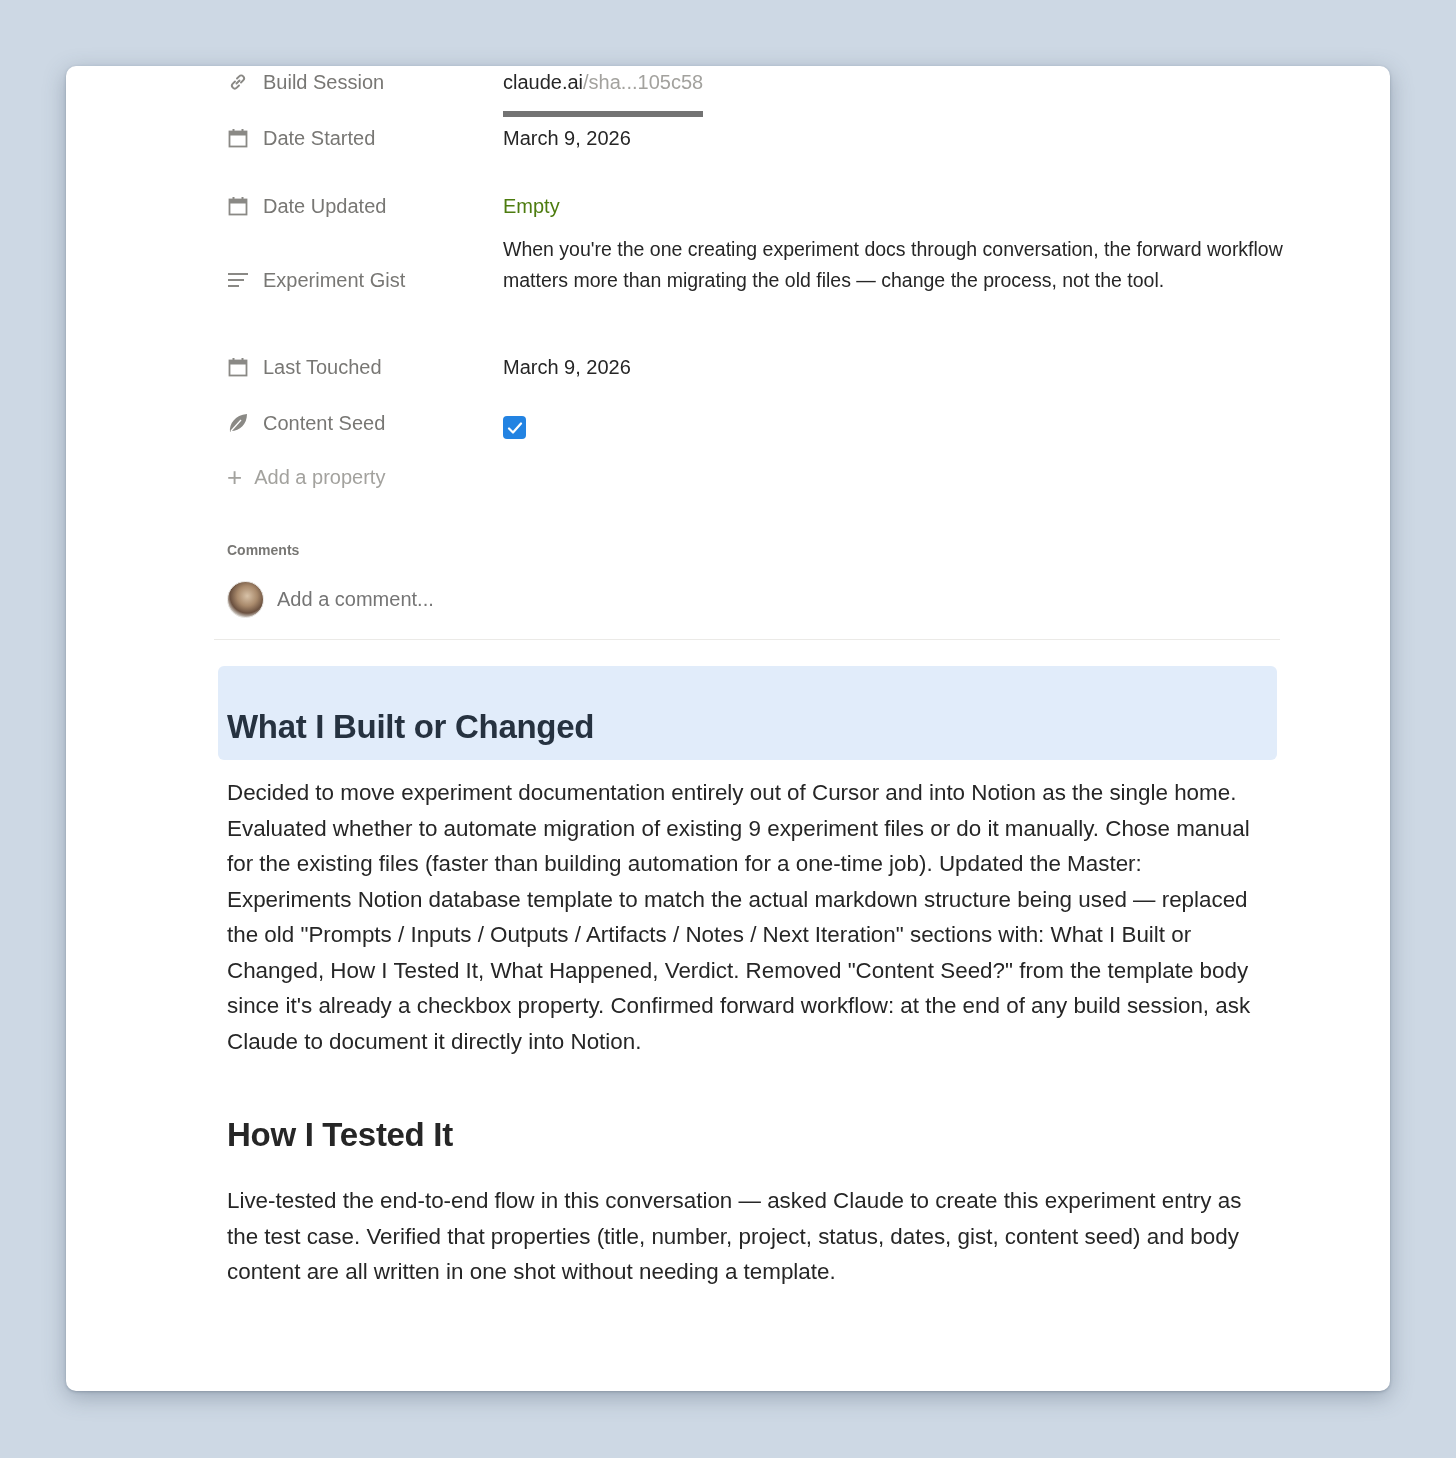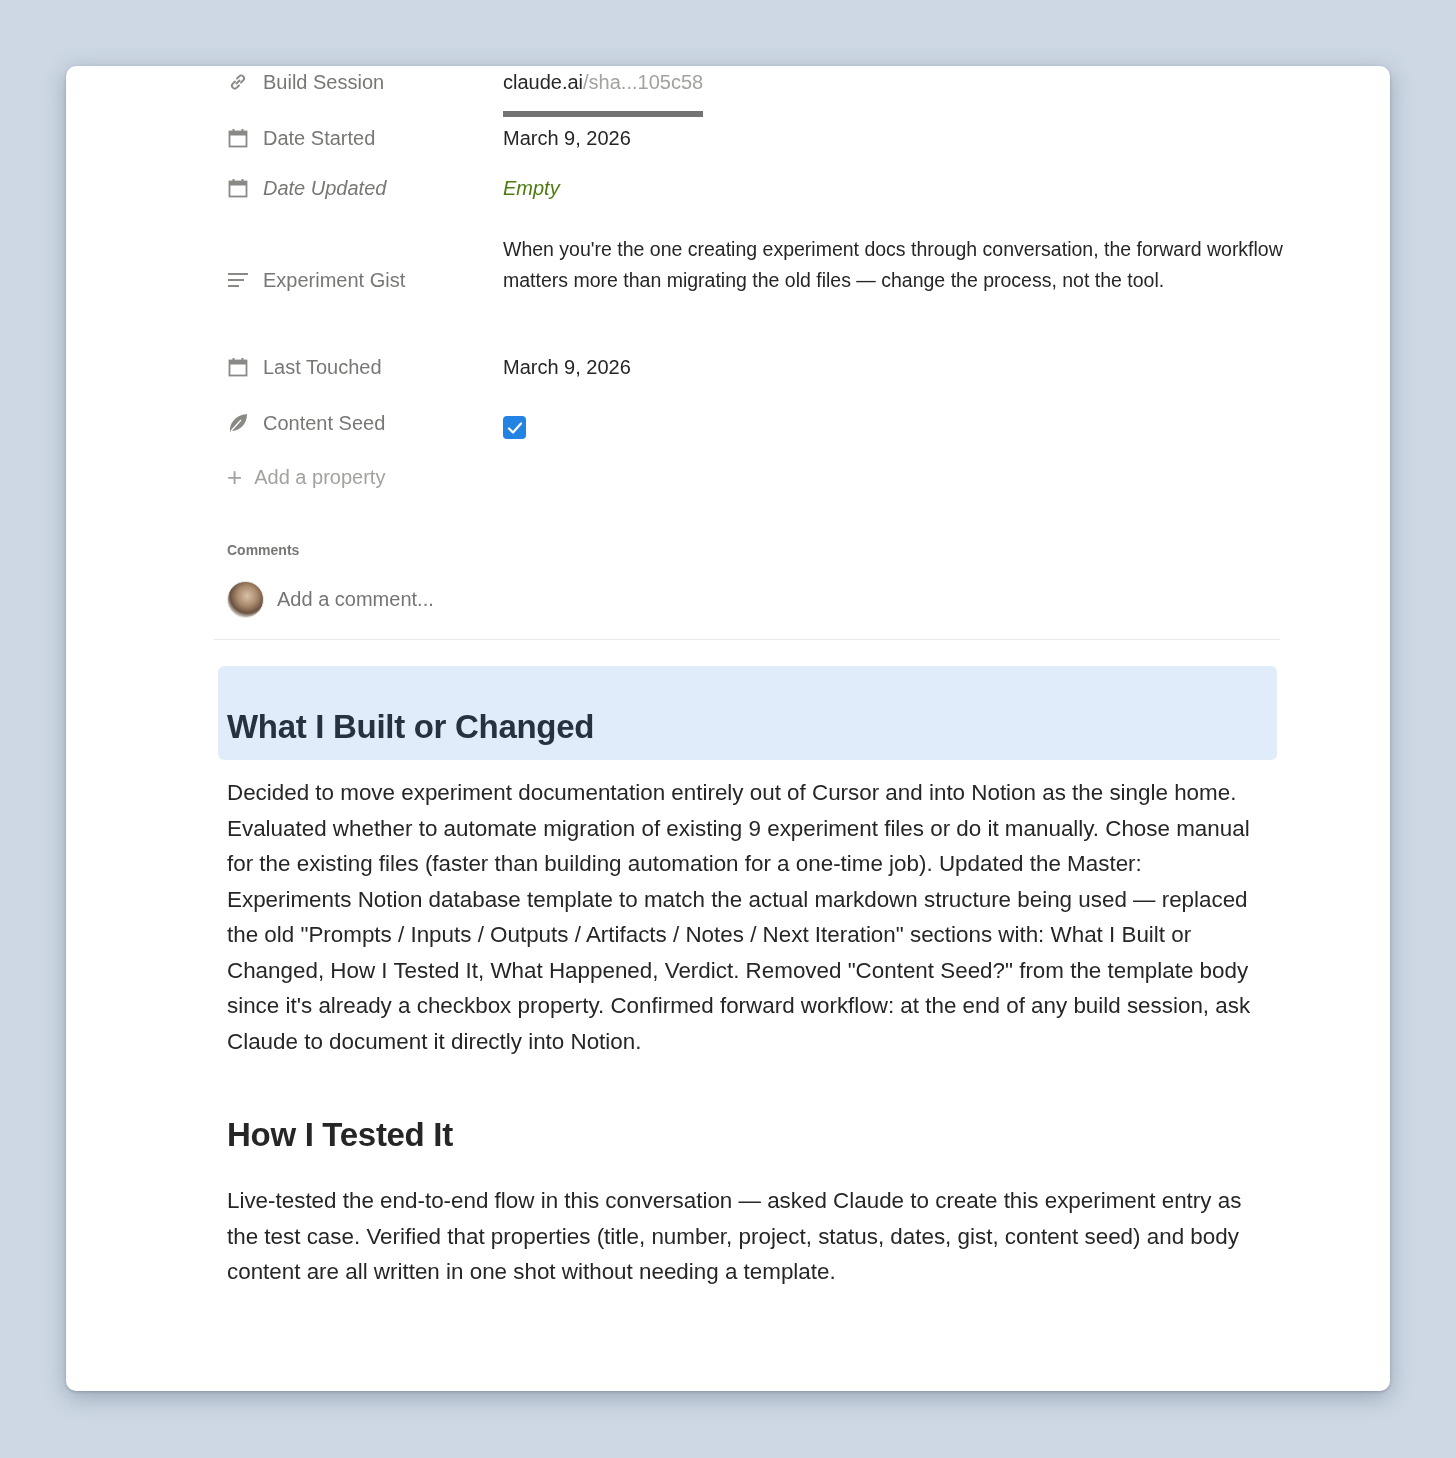--- a/index.html
+++ b/index.html
@@ -154,7 +154,7 @@
       <div class="prop-value">March 9, 2026</div>
     </div>
 
-    <div class="prop-row" style="top:106px;font-style:italic;">
+    <div class="prop-row" style="top:124px;">
       <div class="prop-label">
         <span class="icon">
           <svg width="20" height="20" viewBox="0 0 20 20">

